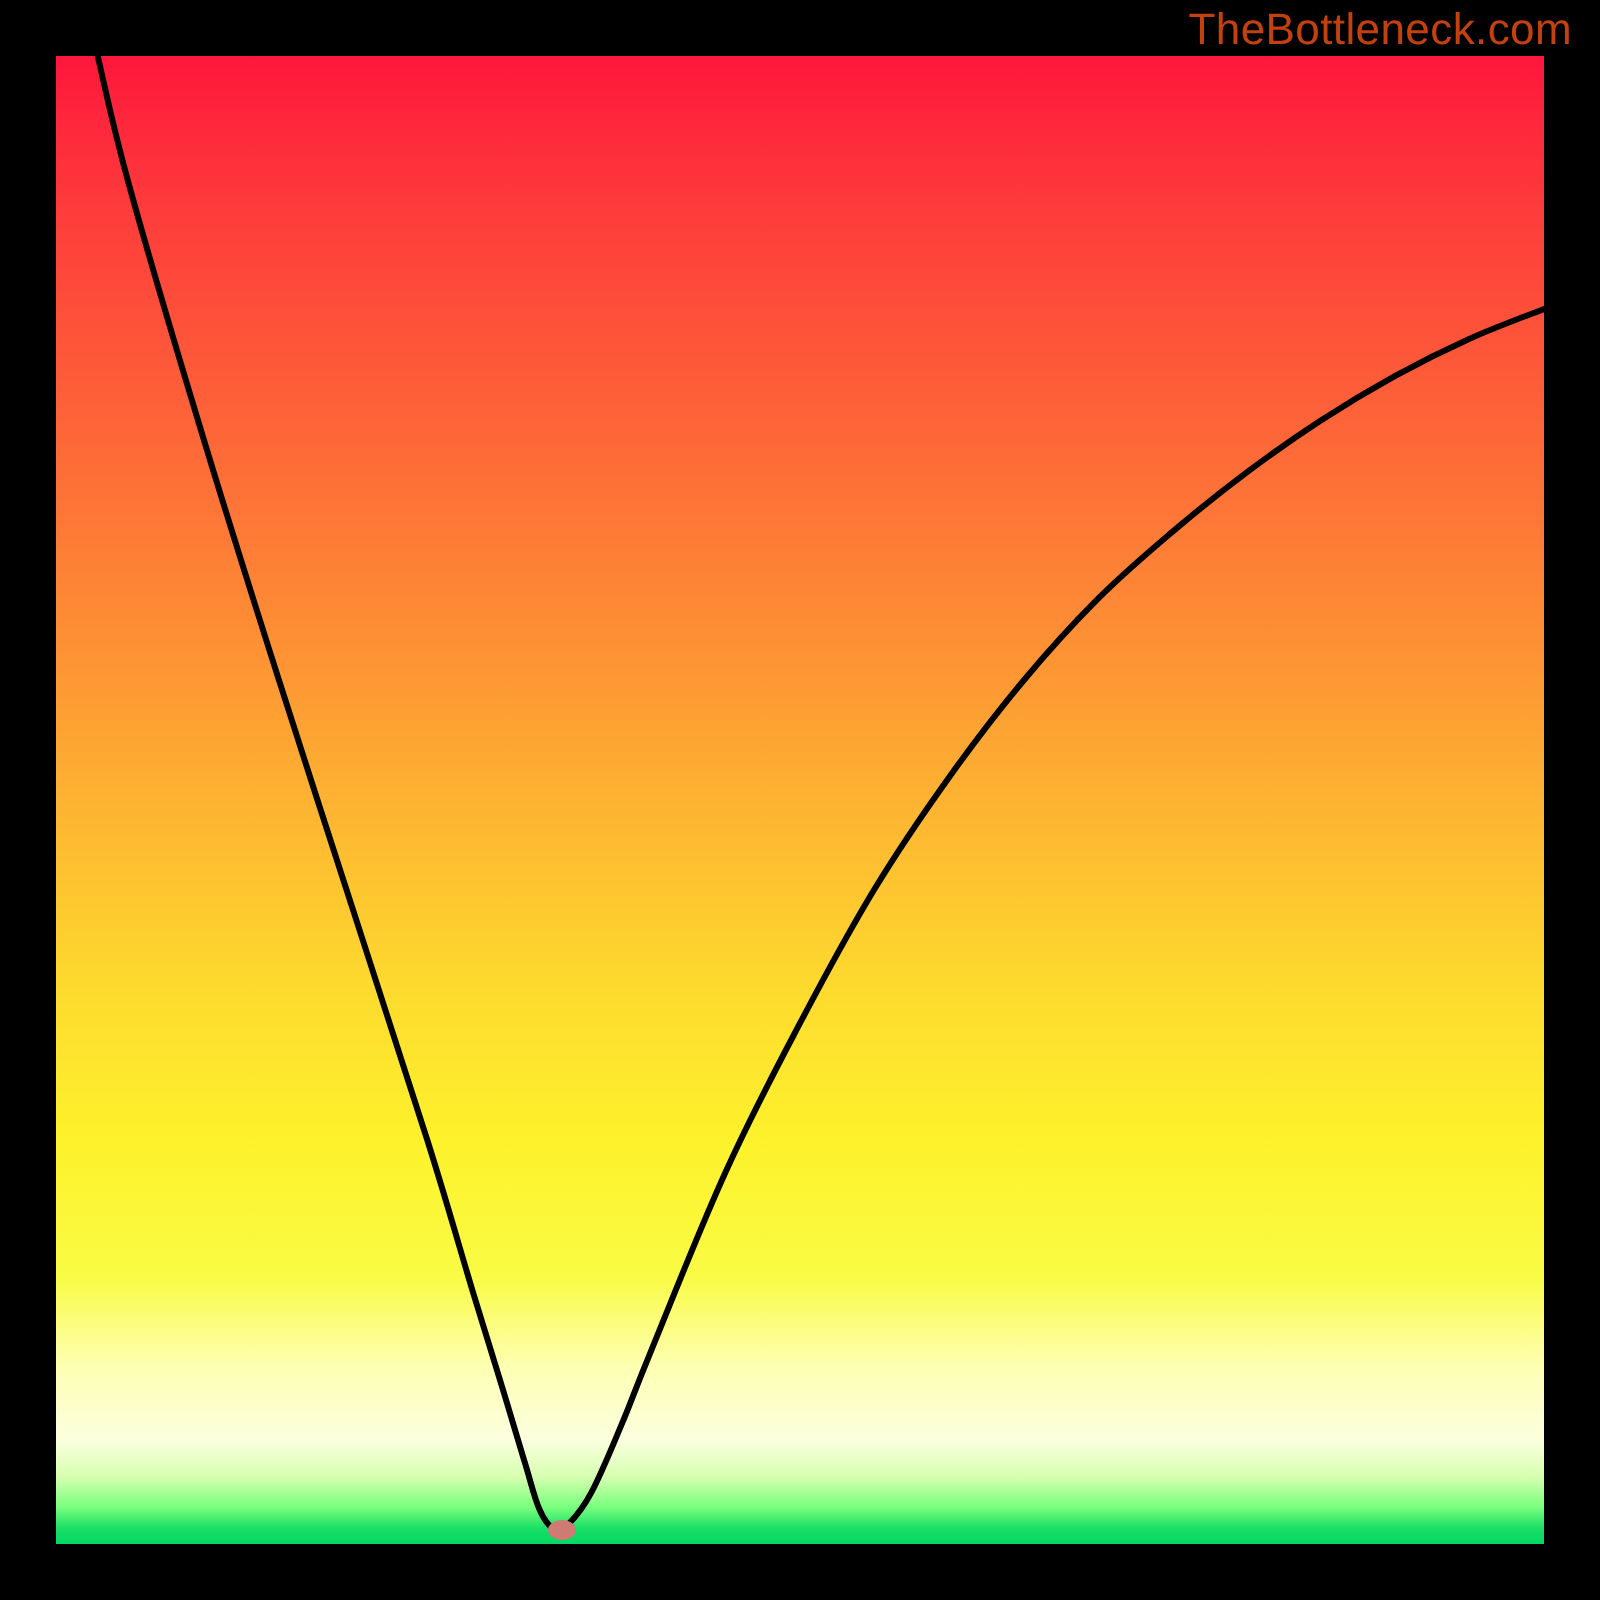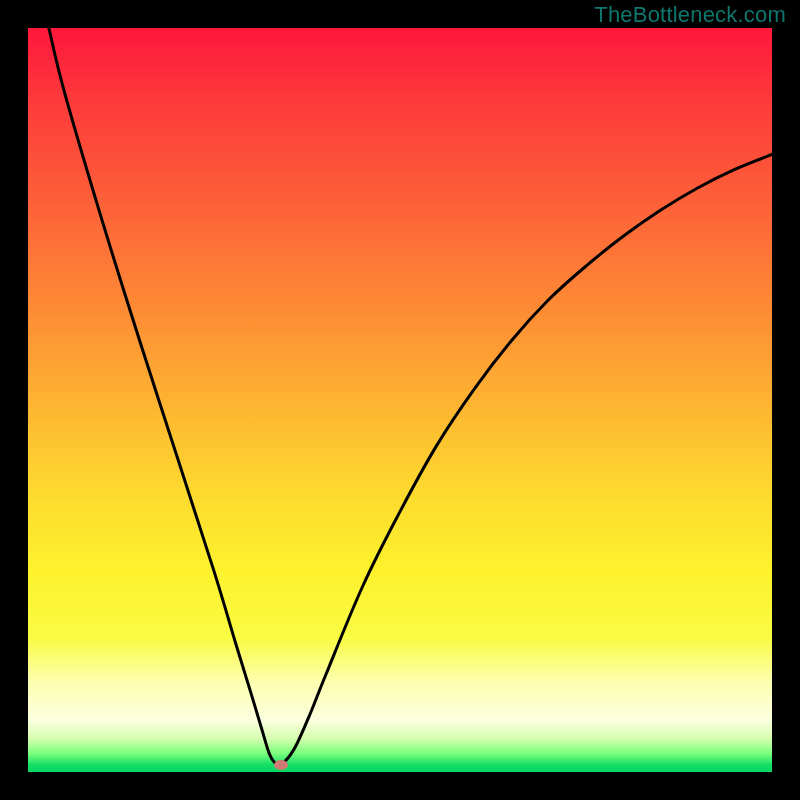--- a/index.html
+++ b/index.html
@@ -23,7 +23,7 @@
     right: 14px;
     font-size: 22px;
     font-weight: 400;
-    color: #0f766e;
+    color: #c2410c;
     letter-spacing: 0.2px;
     z-index: 10;
   }

